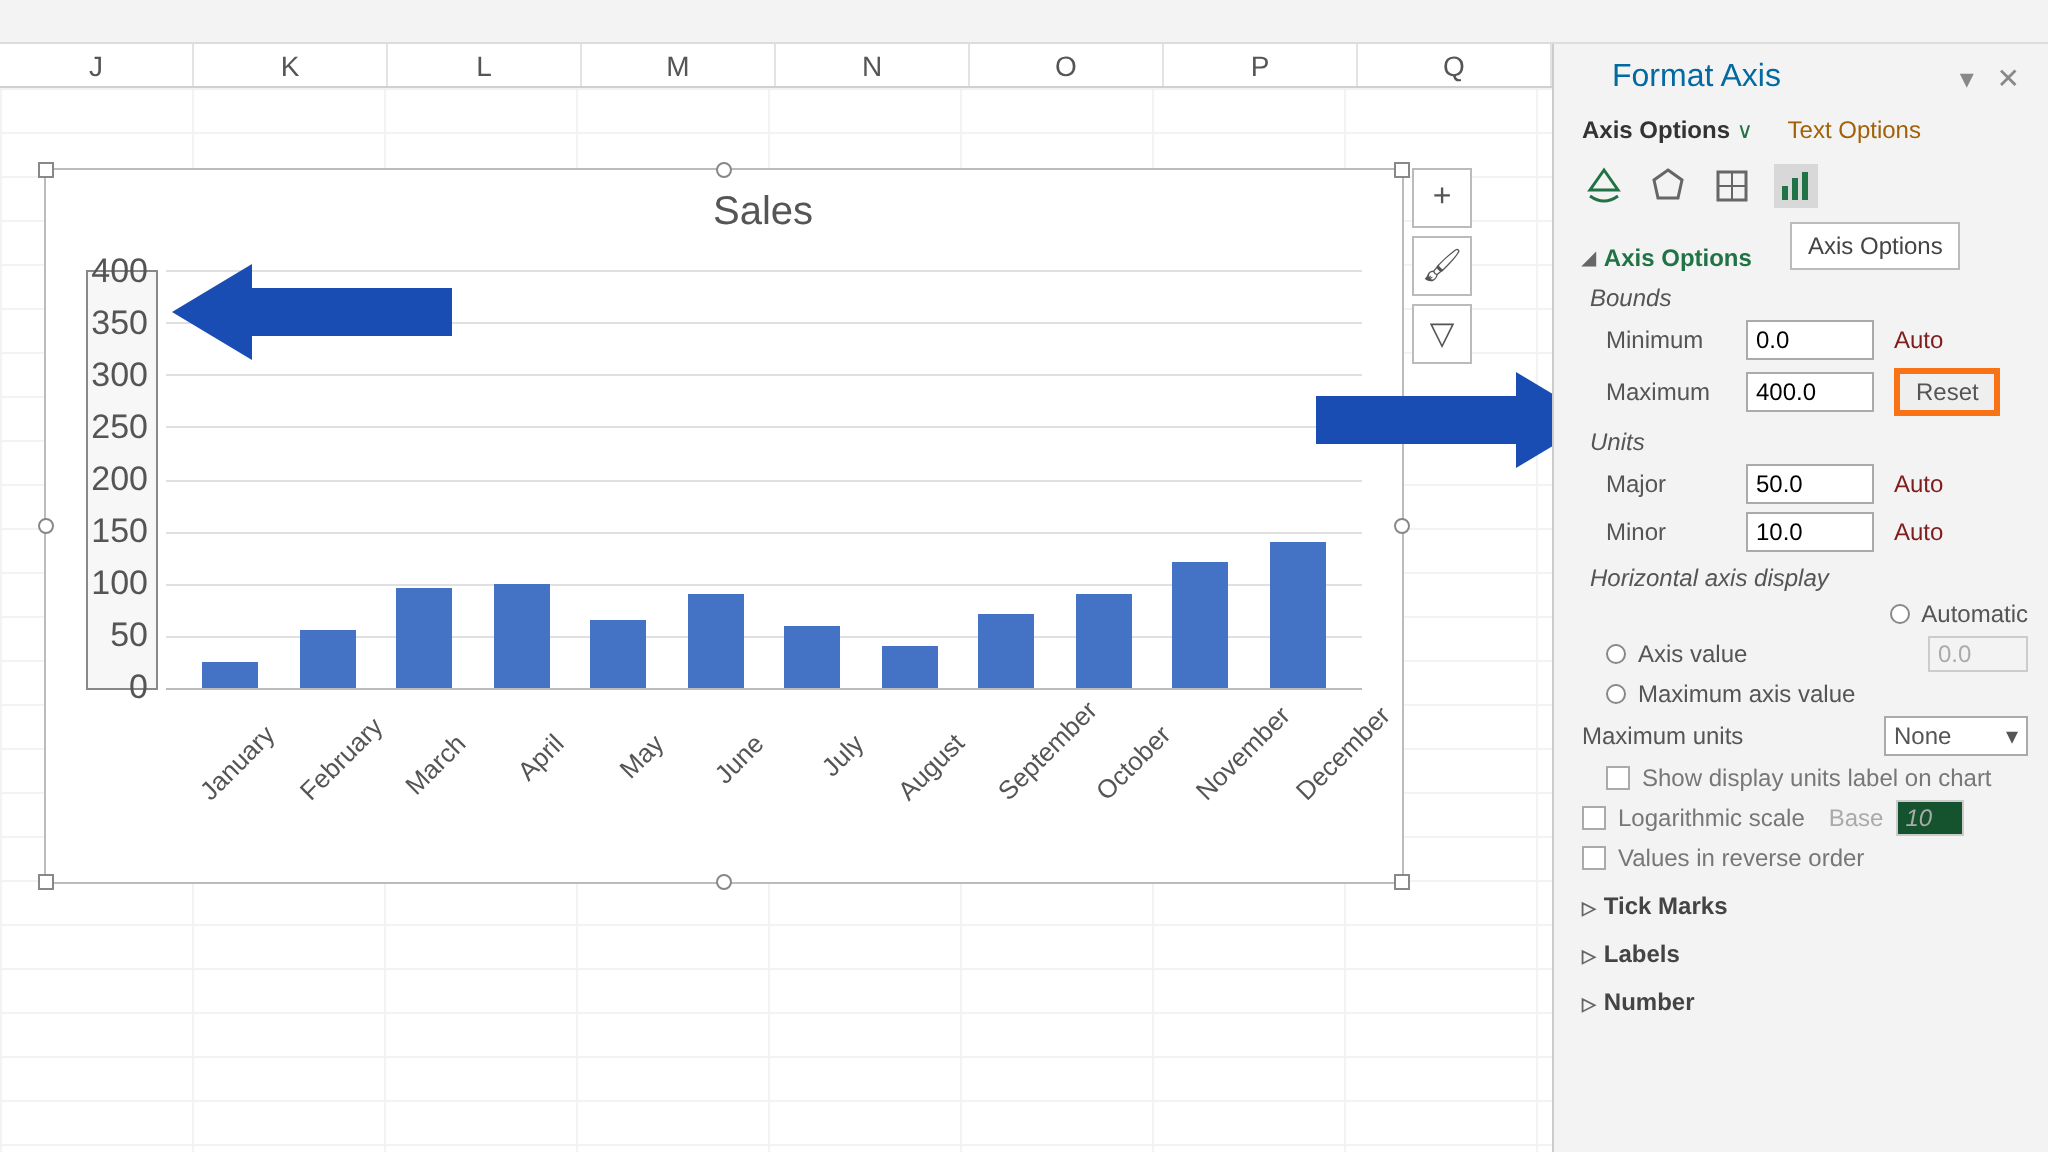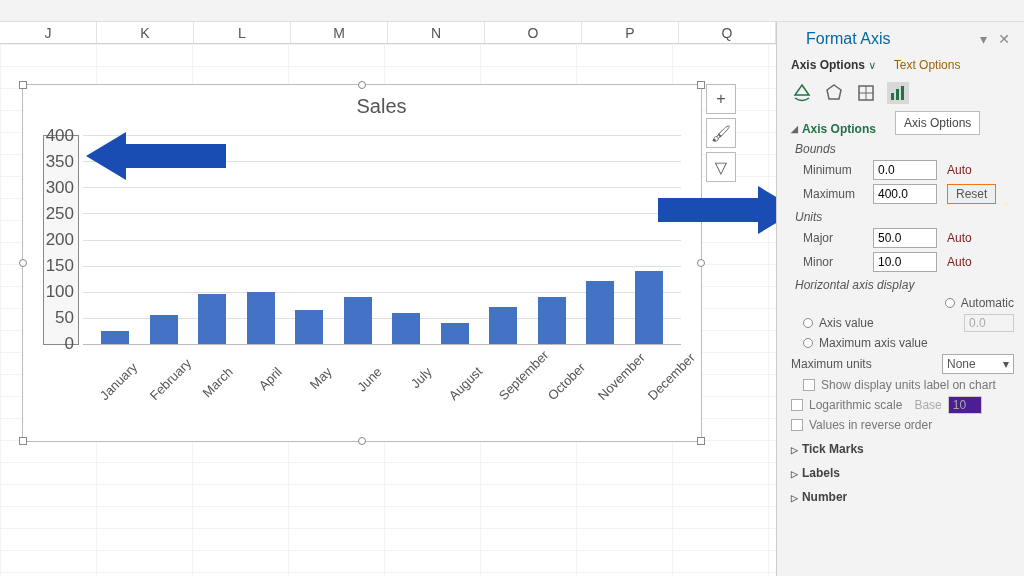--- a/index.html
+++ b/index.html
@@ -206,7 +206,7 @@
   }
   .row .auto { margin-left: 10px; color:#7f1d1d; }
   .resetbtn {
-    border:1px solid #f97316; background:#efefef;
+    border:3px solid #f97316; background:#efefef;
     padding: 2px 8px; font-size:12px; margin-left:10px;
   }
   .radio { display:flex; align-items:center; margin:4px 0 4px 12px; font-size:12px; color:#555; }

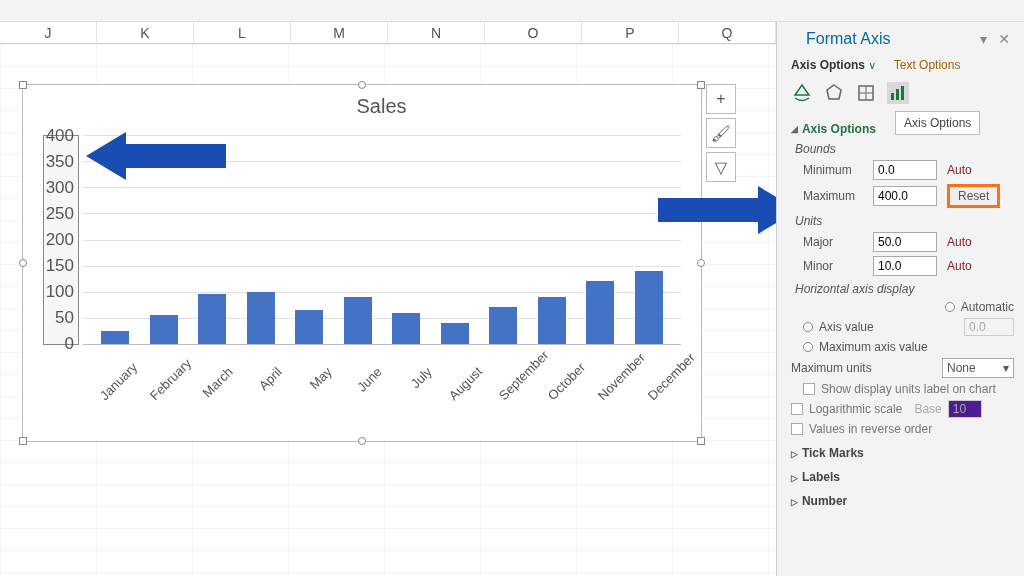--- a/index.html
+++ b/index.html
@@ -442,7 +442,7 @@
     <span class="box"></span>
     <span>Logarithmic scale</span>
     <span style="margin-left:12px;color:#aaa">Base</span>
-    <input type="text" disabled="" style="width: 34px; margin-left: 6px; border: 1px solid rgb(204, 204, 204); background: #4c1d95; color: rgb(170, 170, 170); font-size: 12px; padding: 1px 4px;" value="10">
+    <input type="text" disabled="" style="width: 34px; margin-left: 6px; border: 1px solid rgb(204, 204, 204); background: #14532d; color: rgb(170, 170, 170); font-size: 12px; padding: 1px 4px; font-style: italic;" value="10">
   </div>
   <div class="chk">
     <span class="box"></span>

